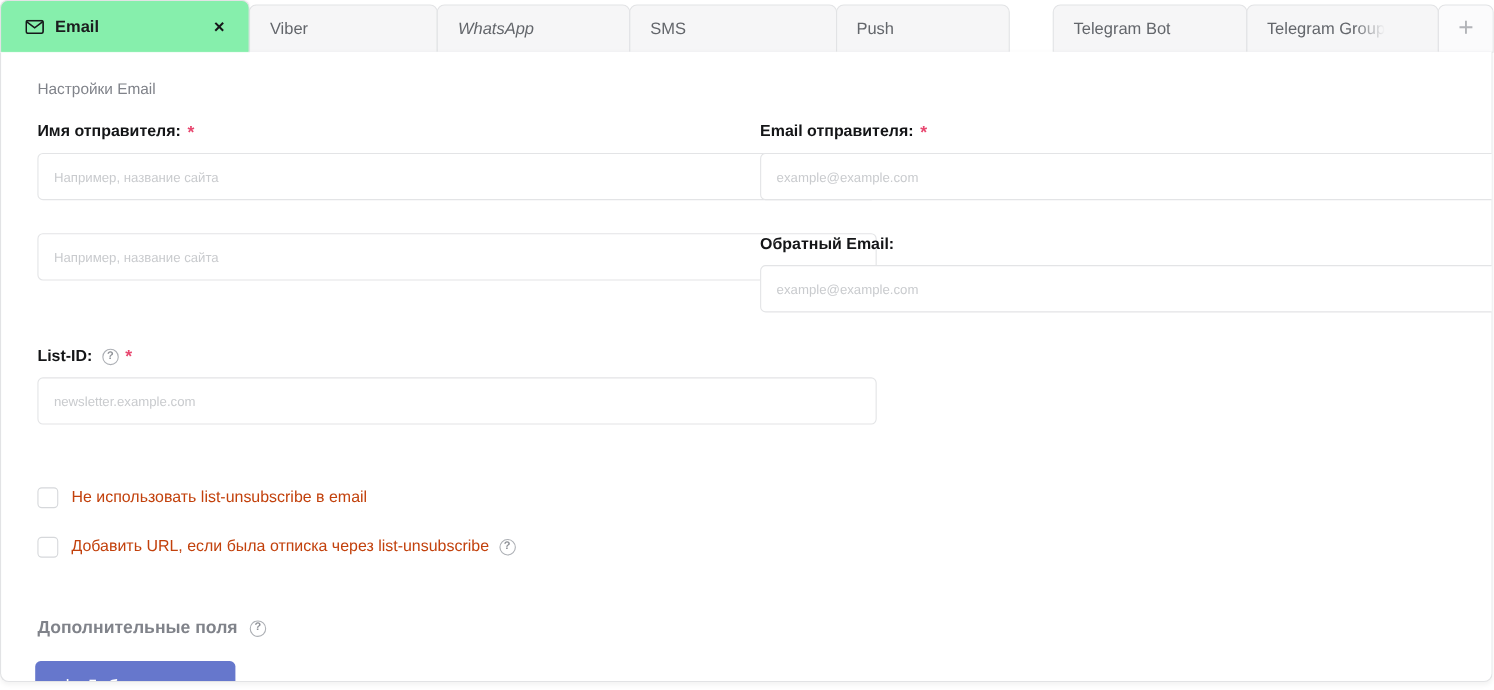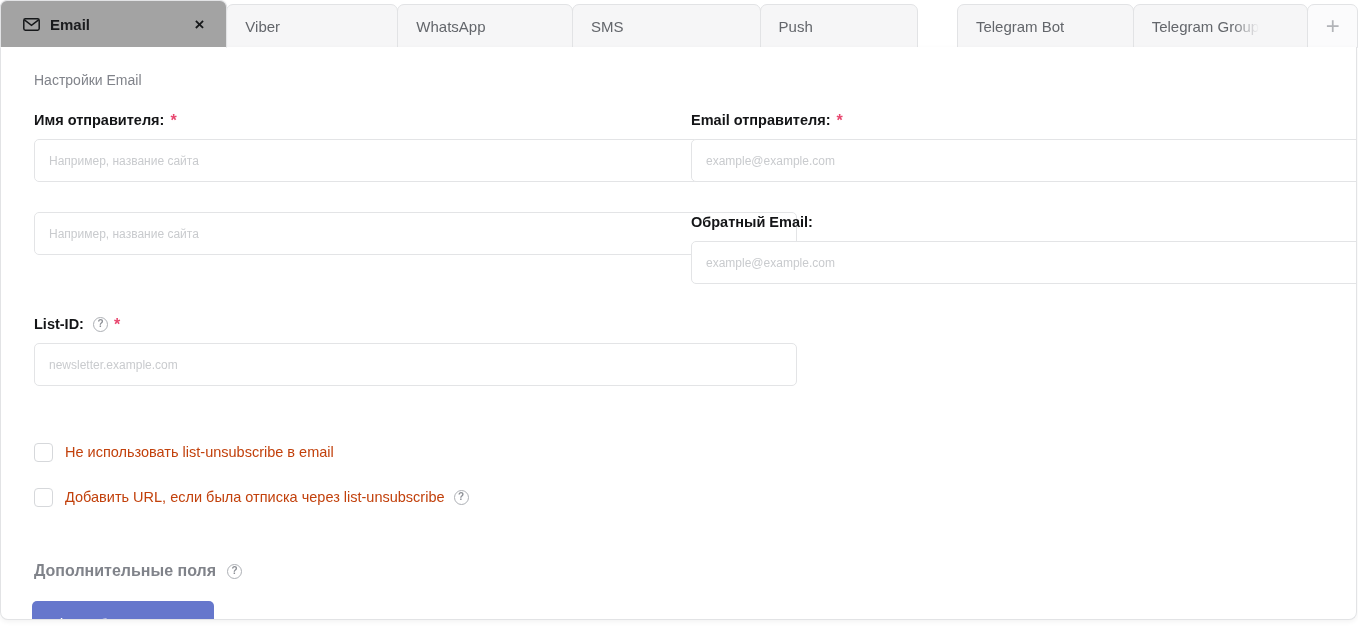--- a/index.html
+++ b/index.html
@@ -55,7 +55,7 @@
   }
 
   .tab.active {
-    background: #a3a3a3;
+    background: #86efac;
     color: #1b1c1e;
     font-weight: bold;
     border-bottom-color: #ffffff;

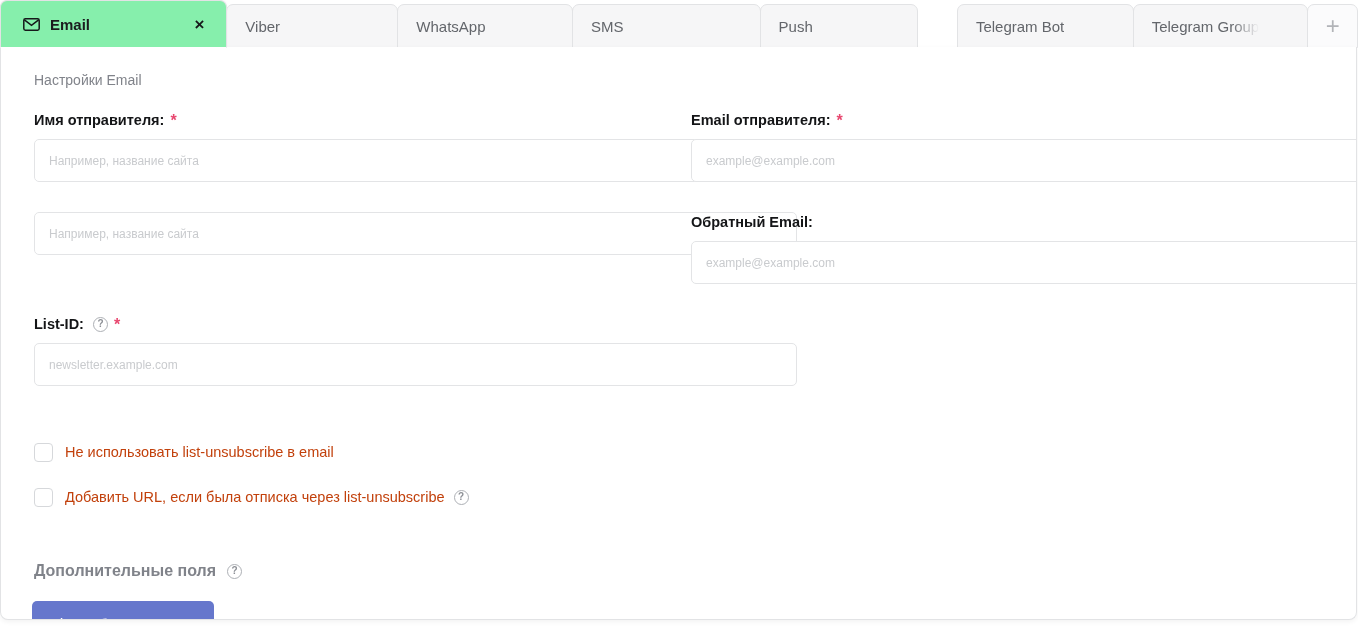--- a/index.html
+++ b/index.html
@@ -69,7 +69,7 @@
     padding-left: 22px;
   }
   .tab.t-viber     { width: 176px; }
-  .tab.t-whatsapp  { width: 180px; }
+  .tab.t-whatsapp  { width: 180px; font-style: italic; }
   .tab.t-sms       { width: 193px; }
   .tab.t-push      { width: 162px; }
   .tab.t-tgbot     { width: 181px; margin-left: 40px; }

